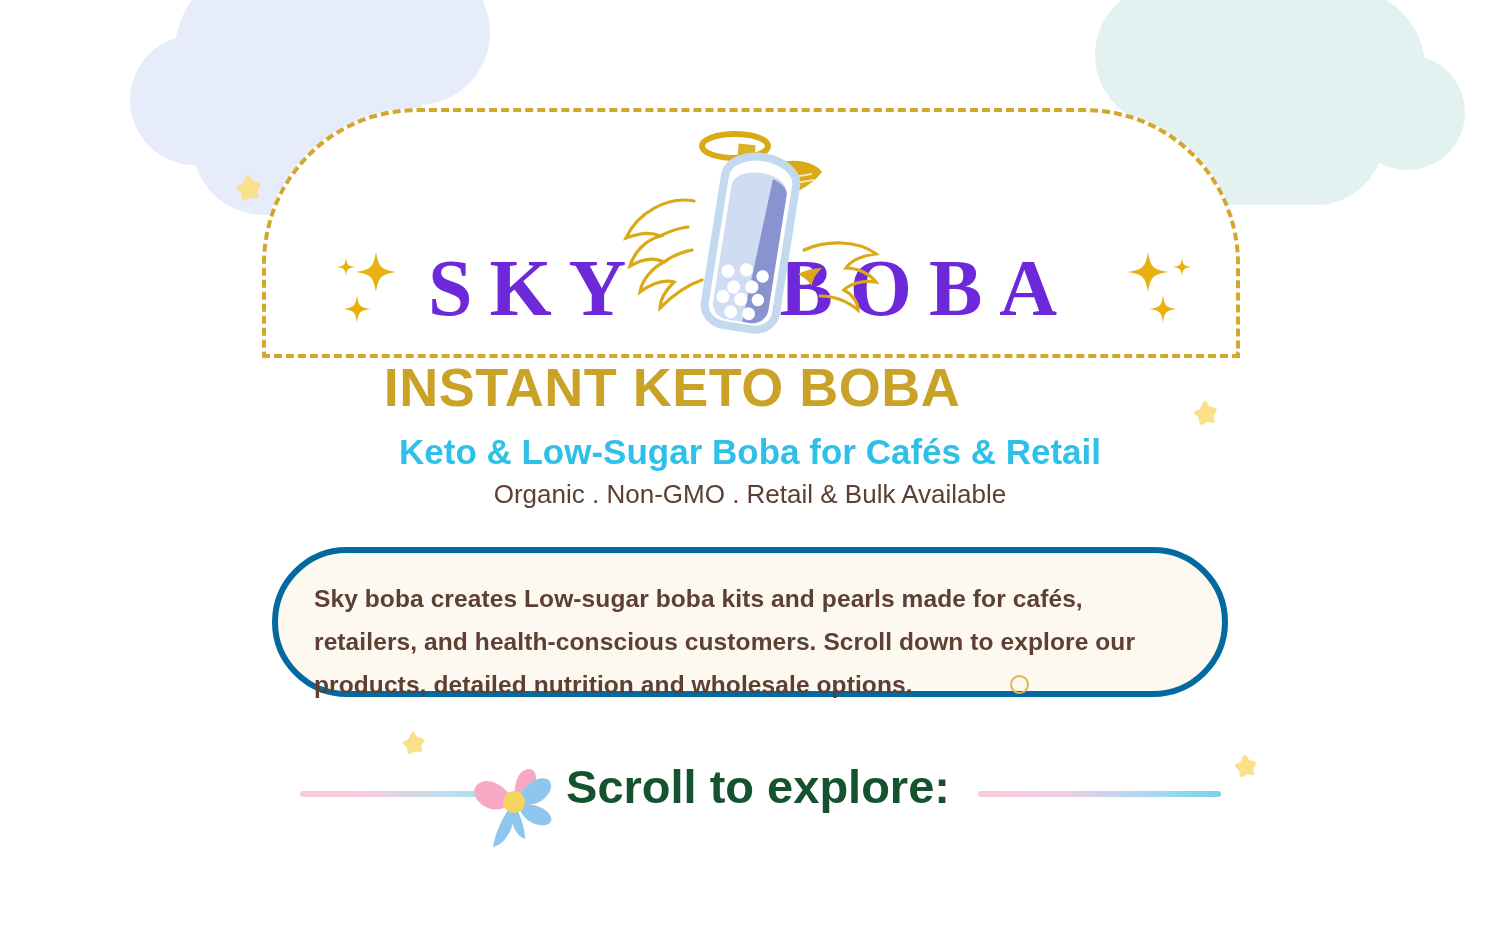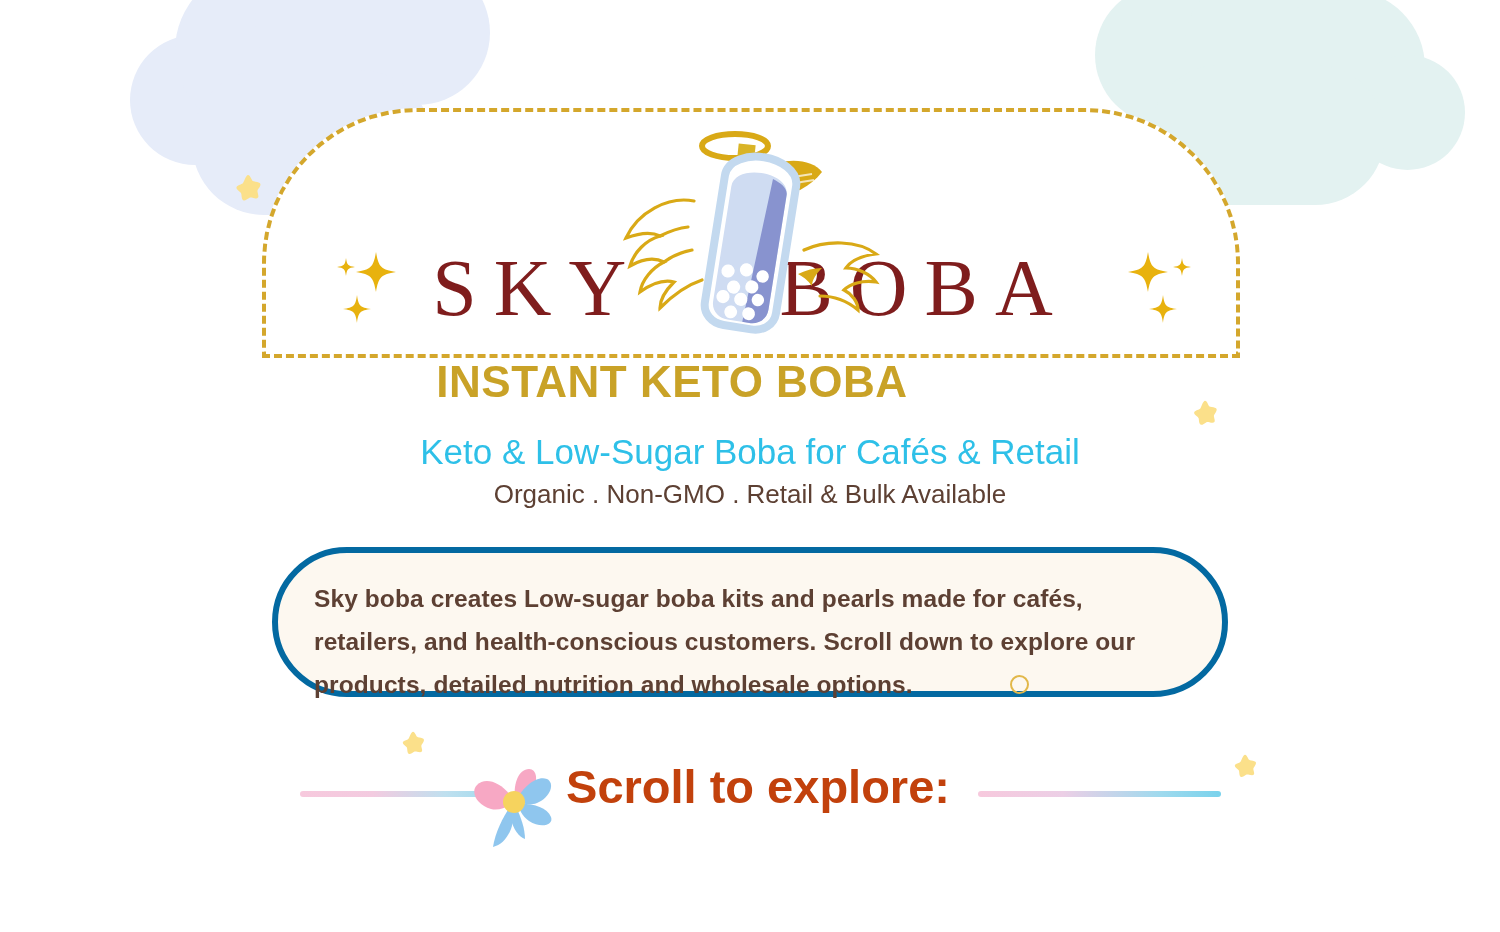--- a/index.html
+++ b/index.html
@@ -71,8 +71,8 @@
     font-family: "Liberation Serif", serif;
     font-size: 80px;
     letter-spacing: 17px;
-    color: #7f1d1d;
-    font-weight: 400;
+    color: #6d28d9;
+    font-weight: 700;
     line-height: 1;
   }
   #brand-sky { margin-right: 112px; }

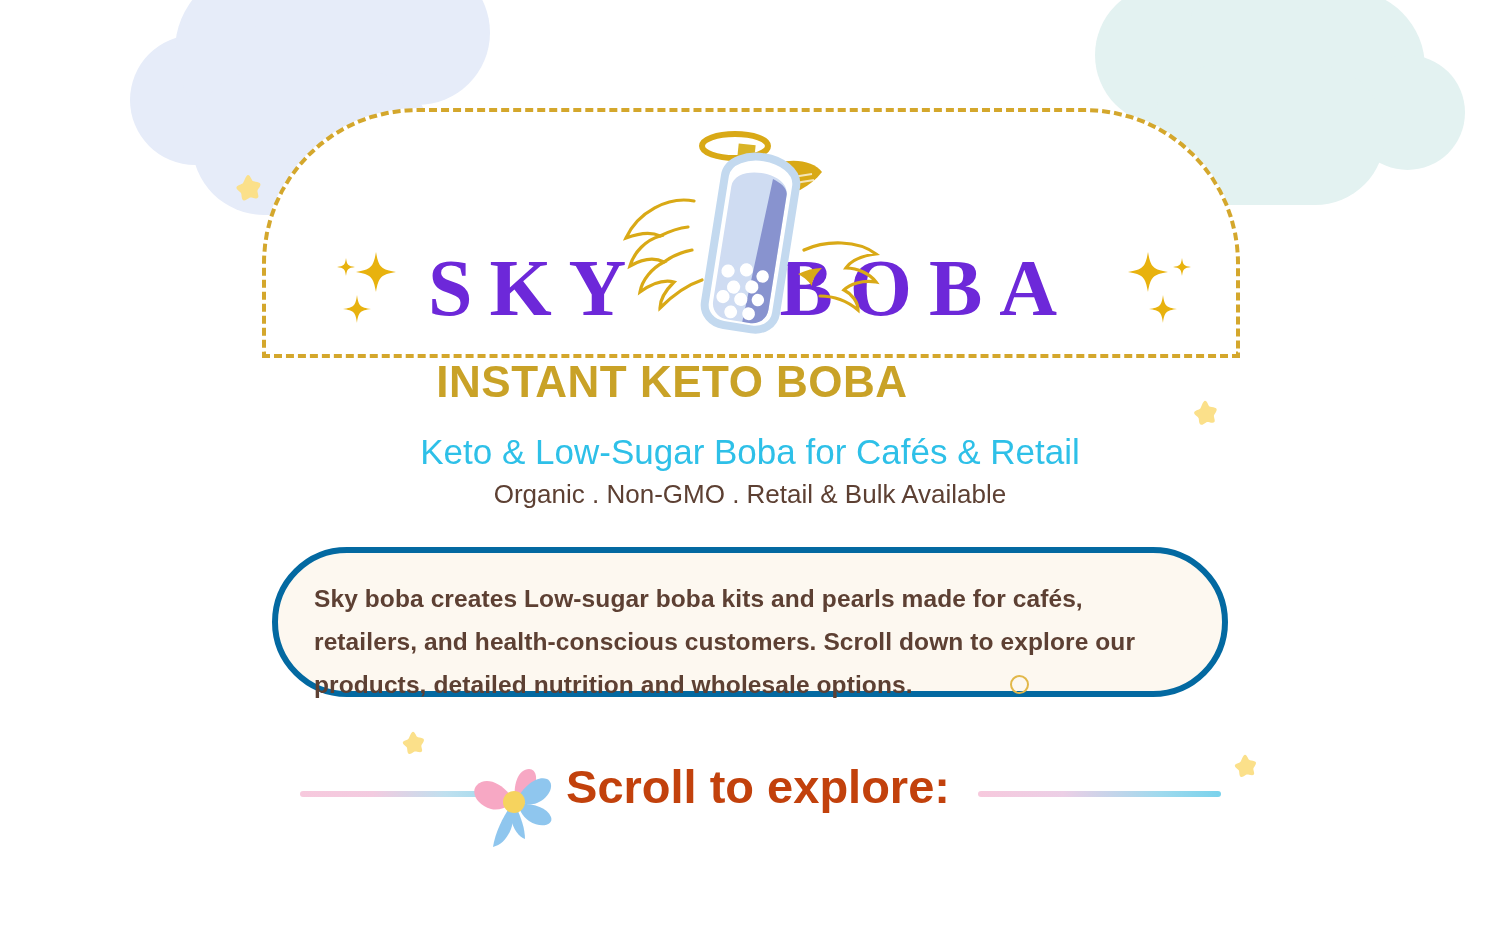--- a/index.html
+++ b/index.html
@@ -99,7 +99,7 @@
     top: 358px;
     width: 1344px;
     text-align: center;
-    font-size: 44px;
+    font-size: 54px;
     font-weight: bold;
     color: #c9a227;
     letter-spacing: 0.5px;

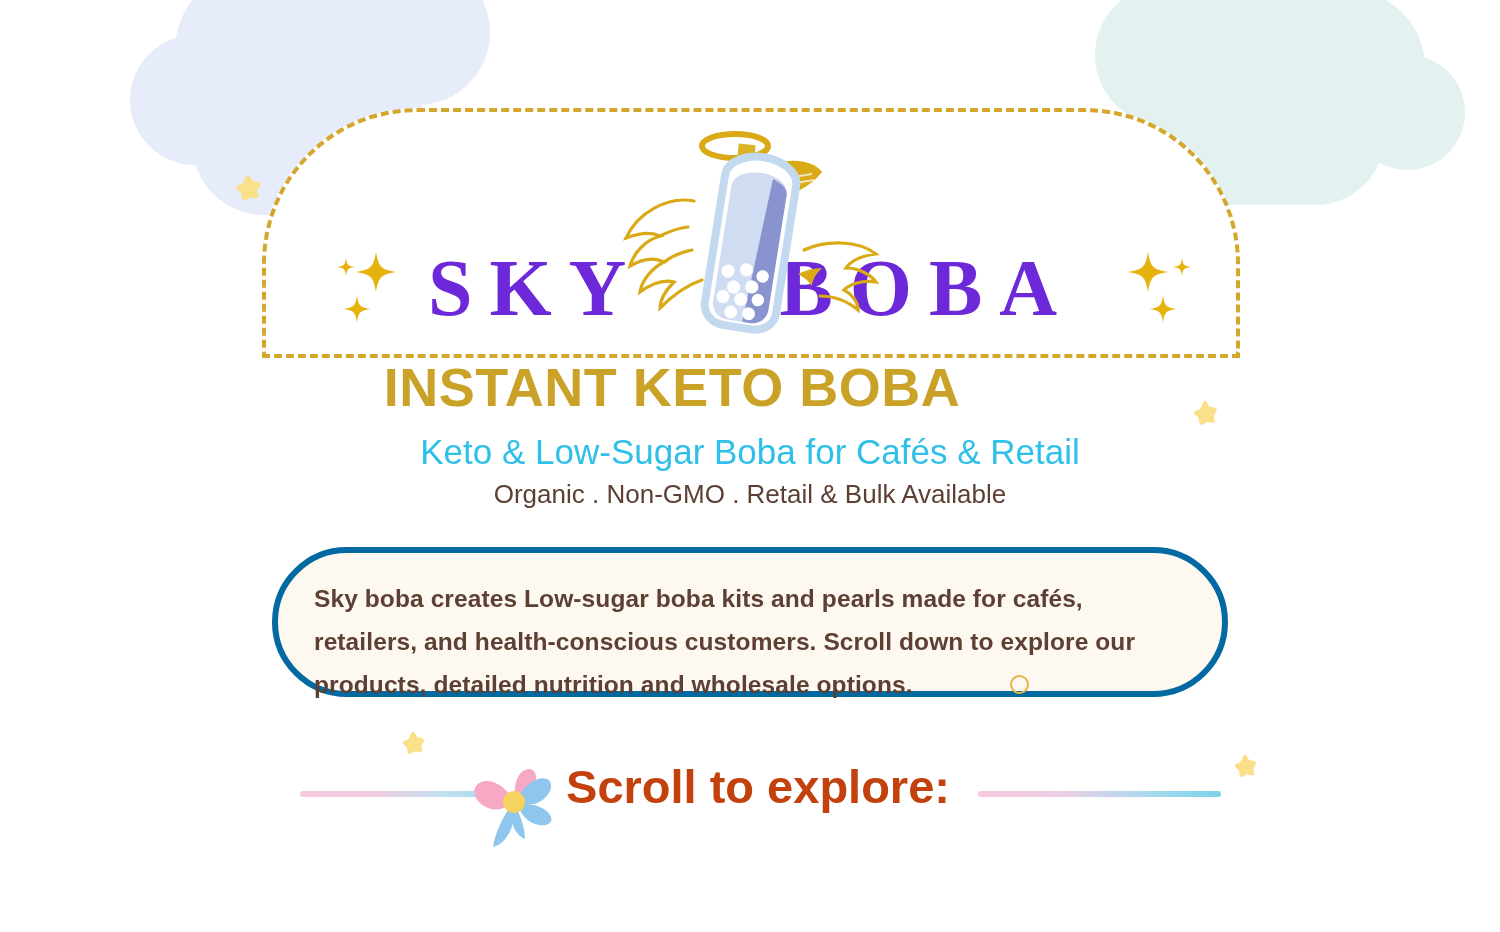--- a/index.html
+++ b/index.html
@@ -112,7 +112,7 @@
     width: 1500px;
     text-align: center;
     font-size: 35px;
-    font-weight: normal;
+    font-weight: bold;
     color: #2ec0e8;
     line-height: 1.15;
   }

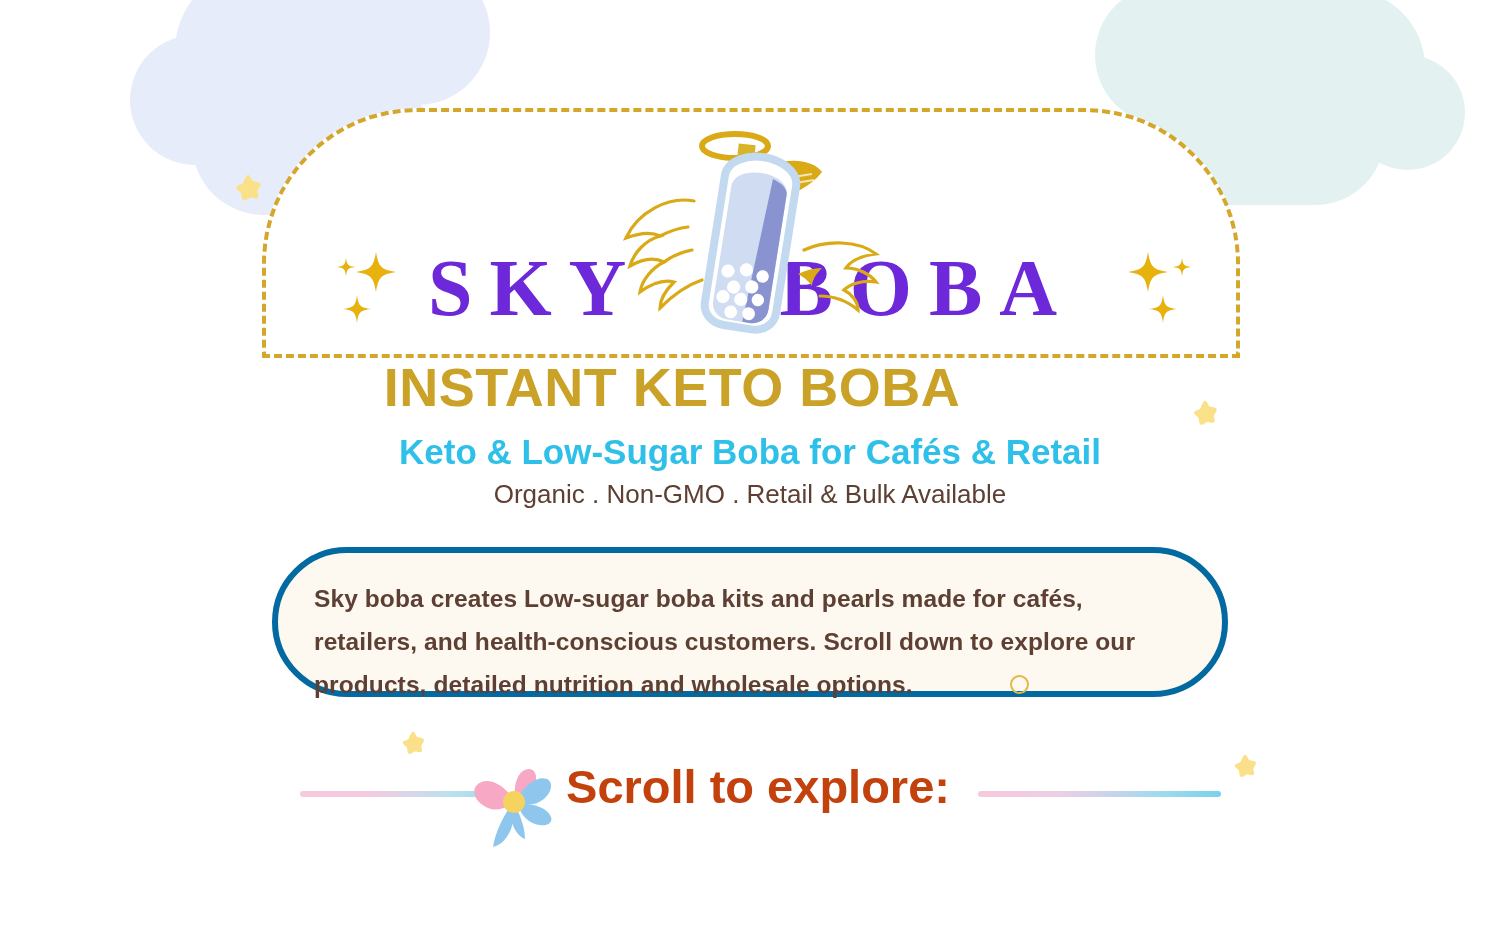--- a/index.html
+++ b/index.html
@@ -191,7 +191,7 @@
     text-align: center;
     font-size: 47px;
     font-weight: bold;
-    color: #c2410c;
+    color: #14532d;
     line-height: 1.2;
   }
   #bow-mark {

